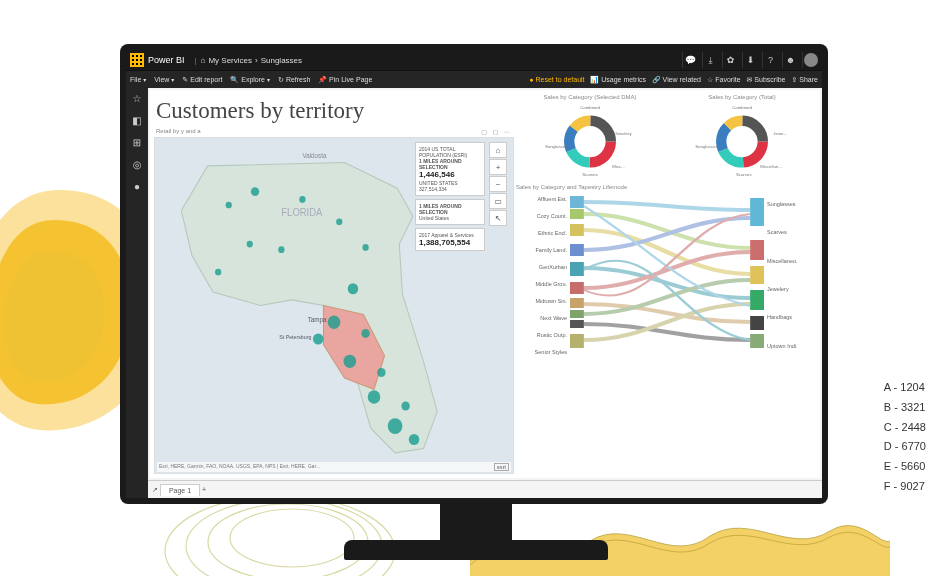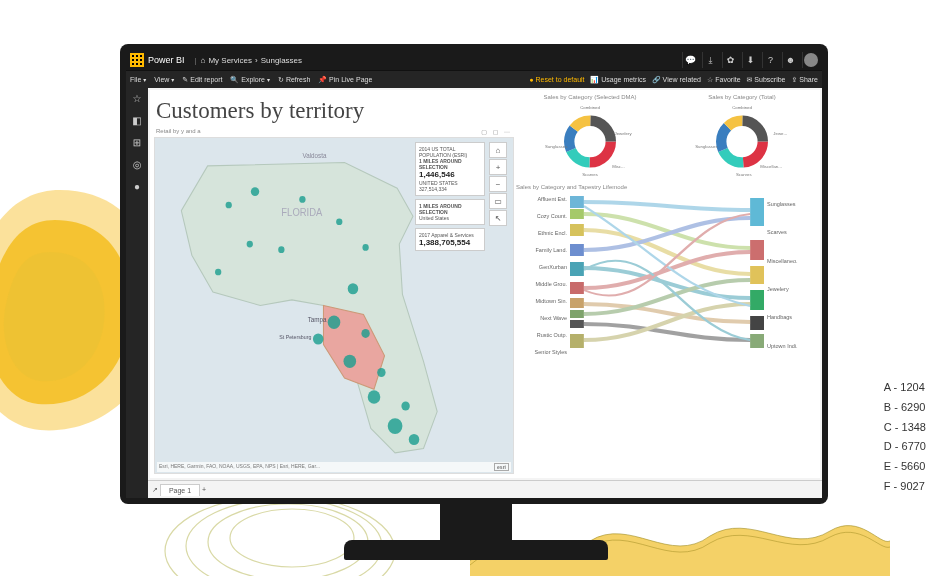--- a/index.html
+++ b/index.html
@@ -133,7 +133,7 @@
 
 <div class="side-axis">
   <span>A - 1204</span><br>
-  <span>B - 6290</span><br>
+  <span>B - 3321</span><br>
   <span>C - 1348</span><br>
   <span>D - 6770</span><br>
   <span>E - 5660</span><br>

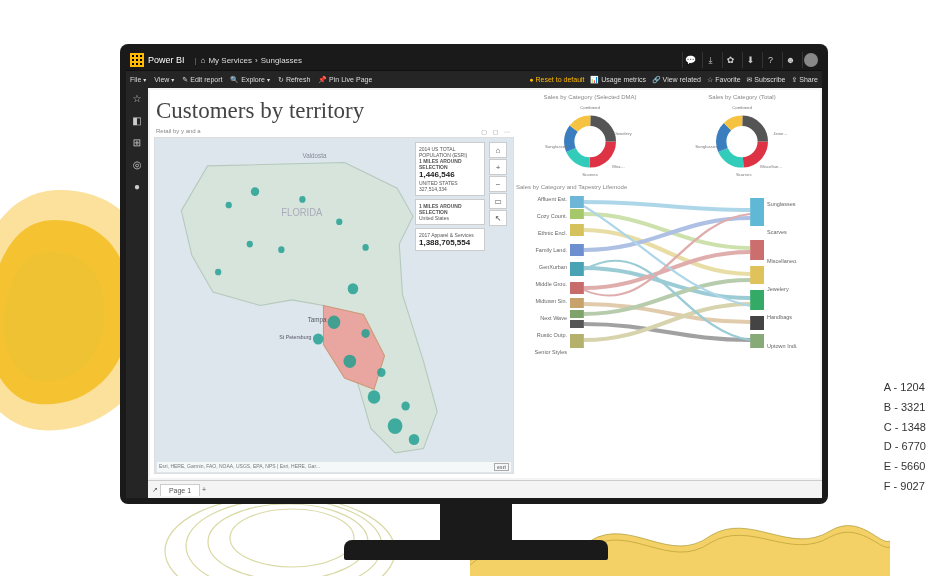--- a/index.html
+++ b/index.html
@@ -134,7 +134,7 @@
 <div class="side-axis">
   <span>A - 1204</span><br>
   <span>B - 3321</span><br>
-  <span>C - 1348</span><br>
+  <span>C - 2448</span><br>
   <span>D - 6770</span><br>
   <span>E - 5660</span><br>
   <span>F - 9027</span>

